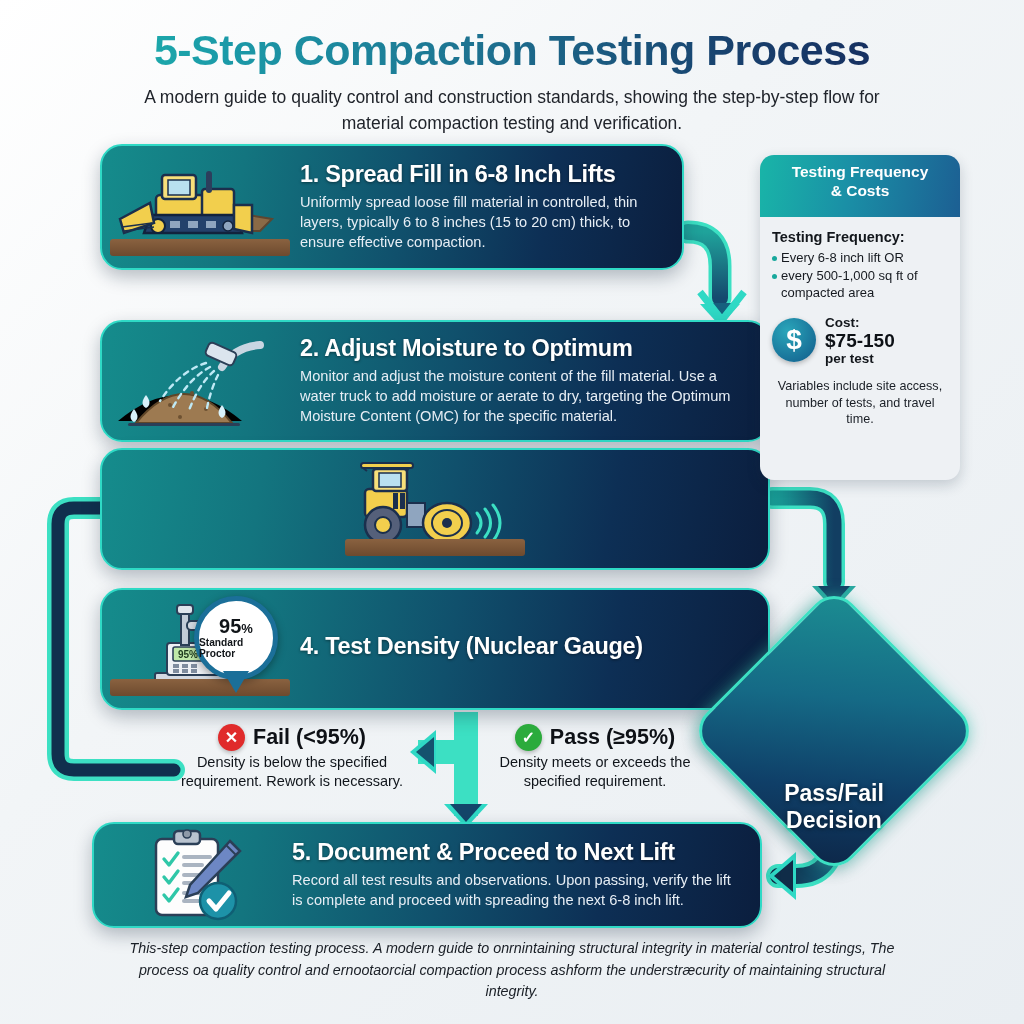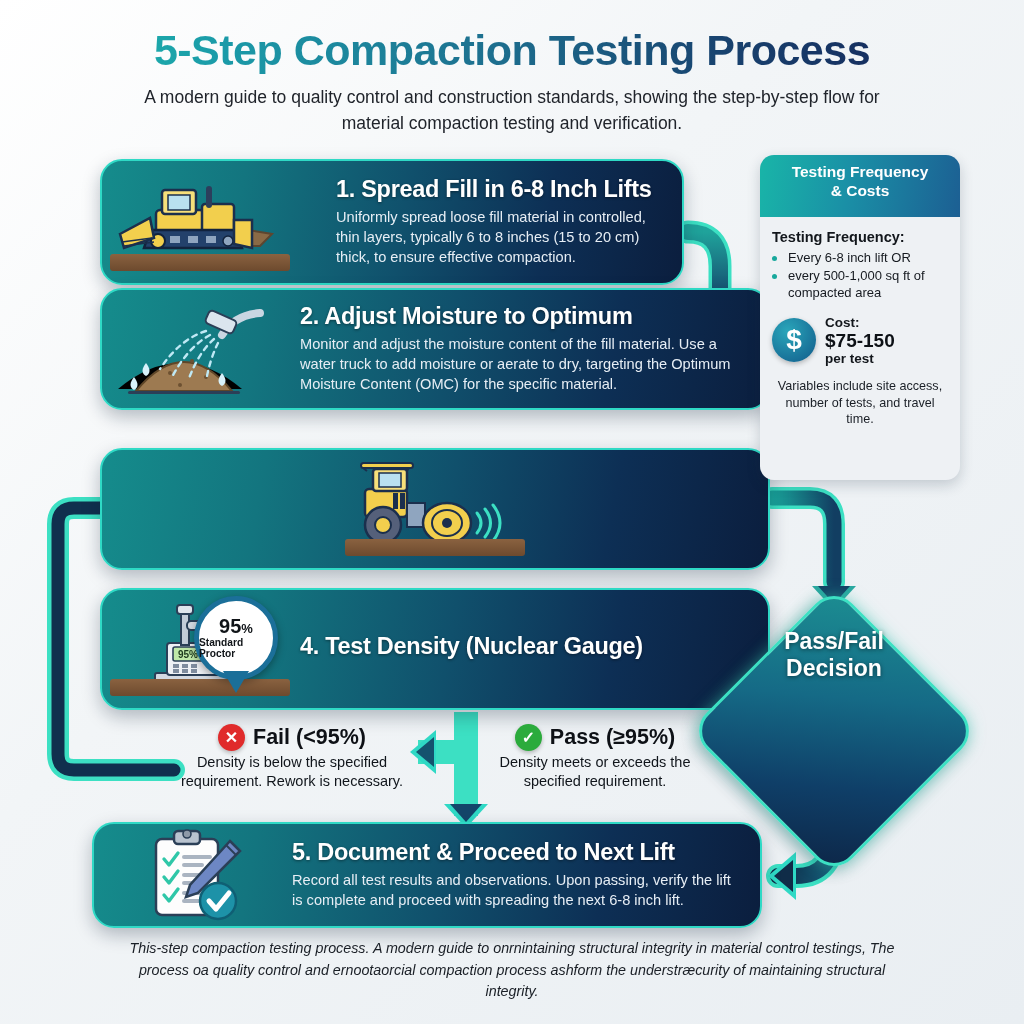--- a/index.html
+++ b/index.html
@@ -47,7 +47,7 @@
   }
   .card-desc { color: #e7eef5; font-size: 14.6px; line-height: 1.36; }
 
-  #card1 { left: 100px; top: 159px; width: 584px; height: 126px; gap: 36px; }
+  #card1 { left: 100px; top: 144px; width: 584px; height: 126px; }
   #card2 { left: 100px; top: 288px; width: 670px; height: 122px; }
   #card3 { left: 100px; top: 448px; width: 670px; height: 122px; flex-direction: column; }
   #card4 { left: 100px; top: 588px; width: 670px; height: 122px; }

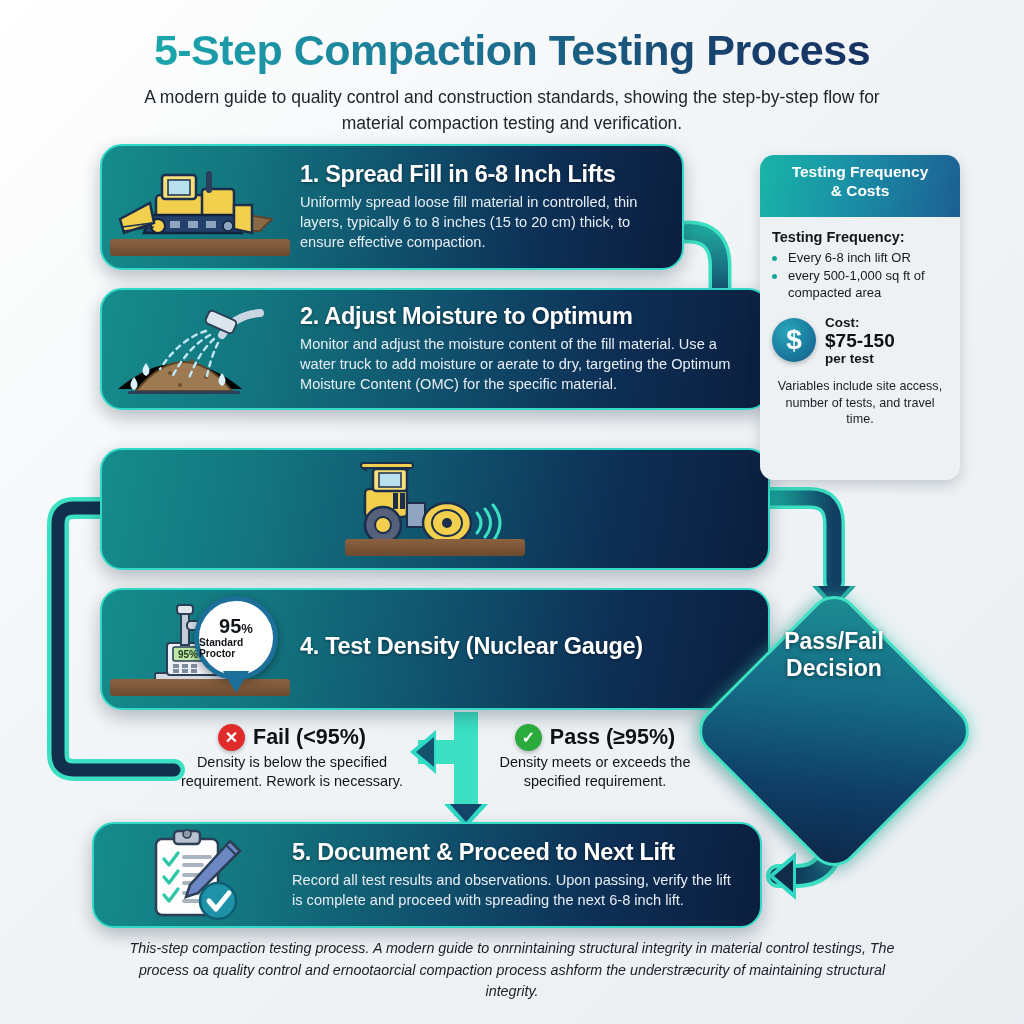--- a/index.html
+++ b/index.html
@@ -88,7 +88,7 @@
   }
   #panel-body { padding: 12px 12px 0 12px; }
   .panel-h { font-size: 14.5px; font-weight: bold; color: #12161b; margin-bottom: 5px; }
-  .panel-li { display:flex; gap:11px; font-size:13px; color:#161a20; line-height:1.3; margin-bottom:1px; }
+  .panel-li { display:flex; gap:4px; font-size:13px; color:#161a20; line-height:1.3; margin-bottom:1px; }
   .dot { flex:0 0 auto; width:5px; height:5px; border-radius:50%; background:#18a89c; margin-top:6px; }
   .panel-li span.t { flex:1 1 auto; }
   #cost-row { display:flex; align-items:center; gap:9px; margin-top:13px; }

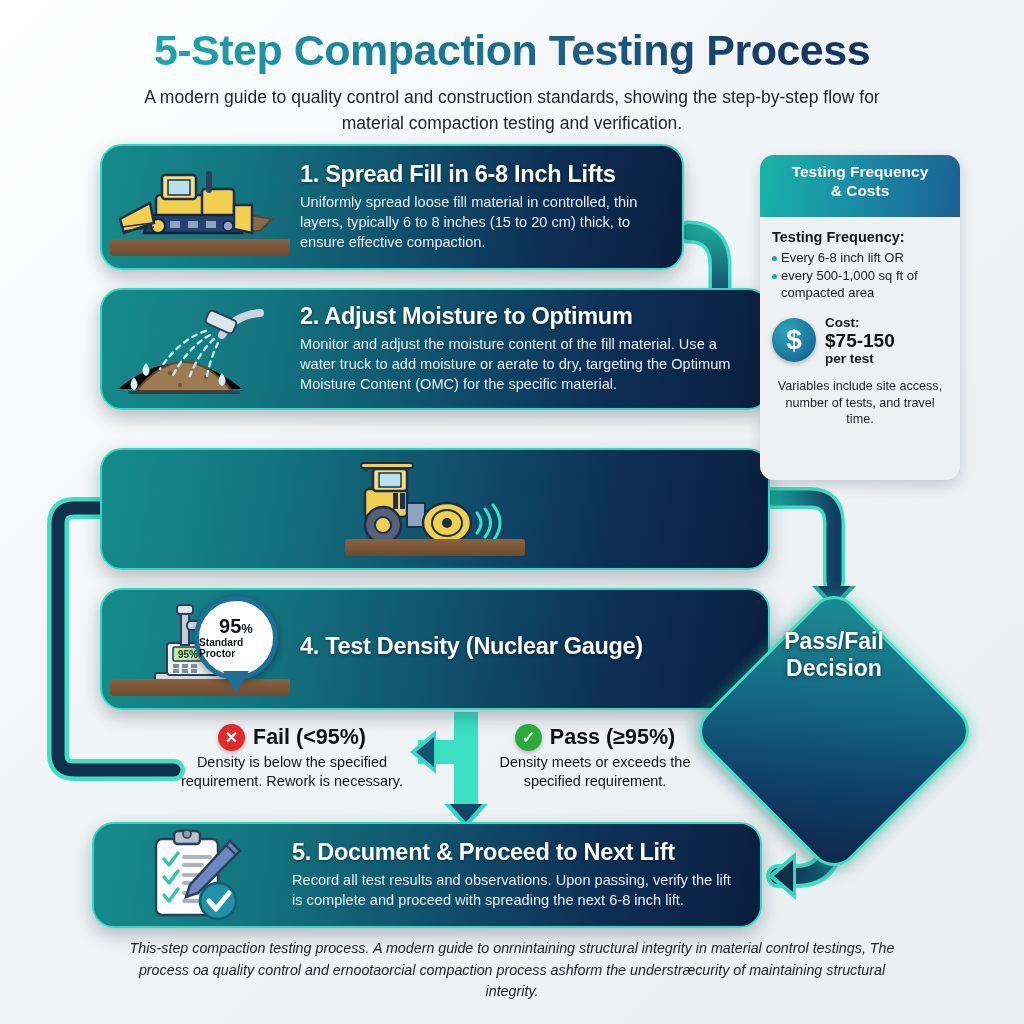--- a/index.html
+++ b/index.html
@@ -48,7 +48,7 @@
   .card-desc { color: #e7eef5; font-size: 14.6px; line-height: 1.36; }
 
   #card1 { left: 100px; top: 144px; width: 584px; height: 126px; }
-  #card2 { left: 100px; top: 288px; width: 670px; height: 122px; }
+  #card2 { left: 100px; top: 320px; width: 670px; height: 122px; }
   #card3 { left: 100px; top: 448px; width: 670px; height: 122px; flex-direction: column; }
   #card4 { left: 100px; top: 588px; width: 670px; height: 122px; }
   #card5 { left: 92px; top: 822px; width: 670px; height: 106px; }

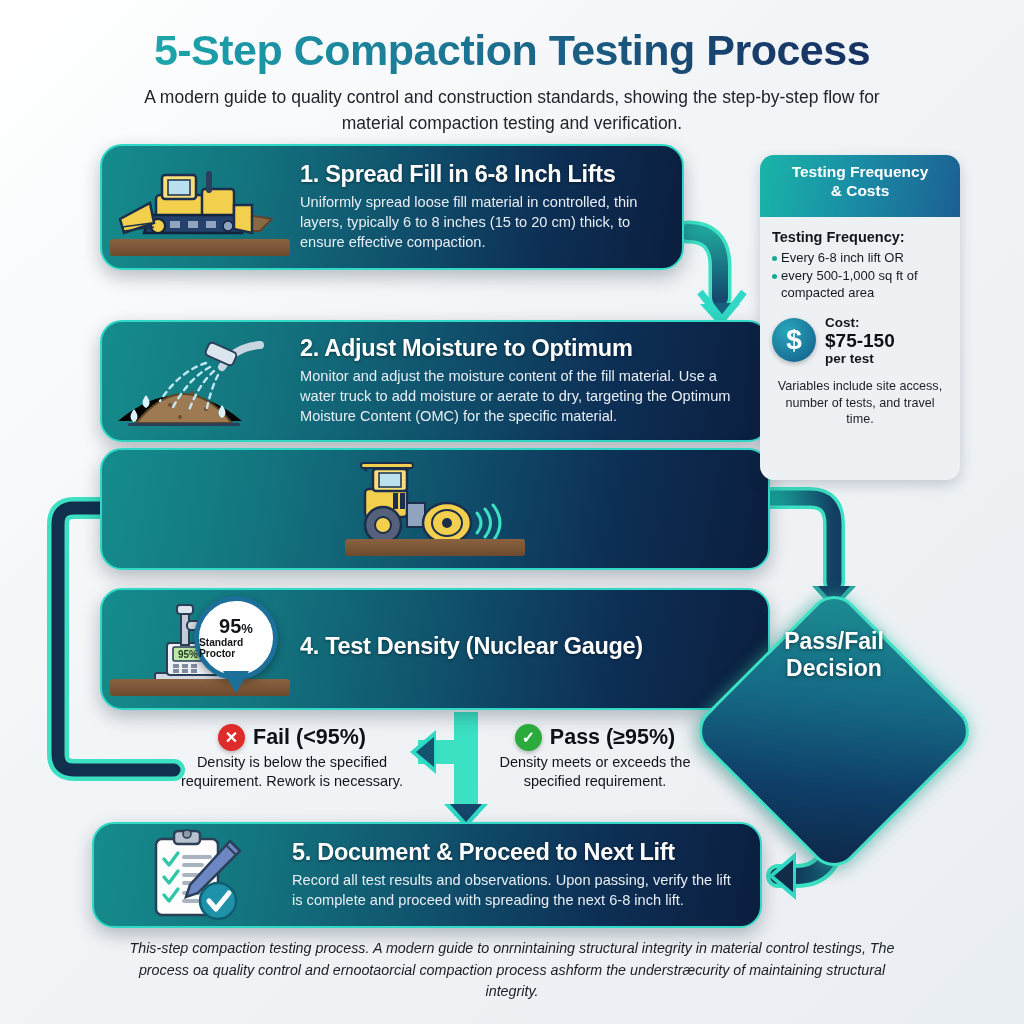--- a/index.html
+++ b/index.html
@@ -117,7 +117,7 @@
     box-shadow: 0 0 16px rgba(60,224,195,.5), 0 6px 16px rgba(10,30,50,.3);
   }
   #diamond .dl {
-    position:absolute; inset:0; display:flex; align-items:flex-start; justify-content:center;
+    position:absolute; inset:0; display:flex; align-items:flex-end; justify-content:center;
     color:#fff; font-size:23px; font-weight:bold; text-align:center; line-height:1.18;
     text-shadow: 0 1px 4px rgba(0,0,0,.5);
   }

